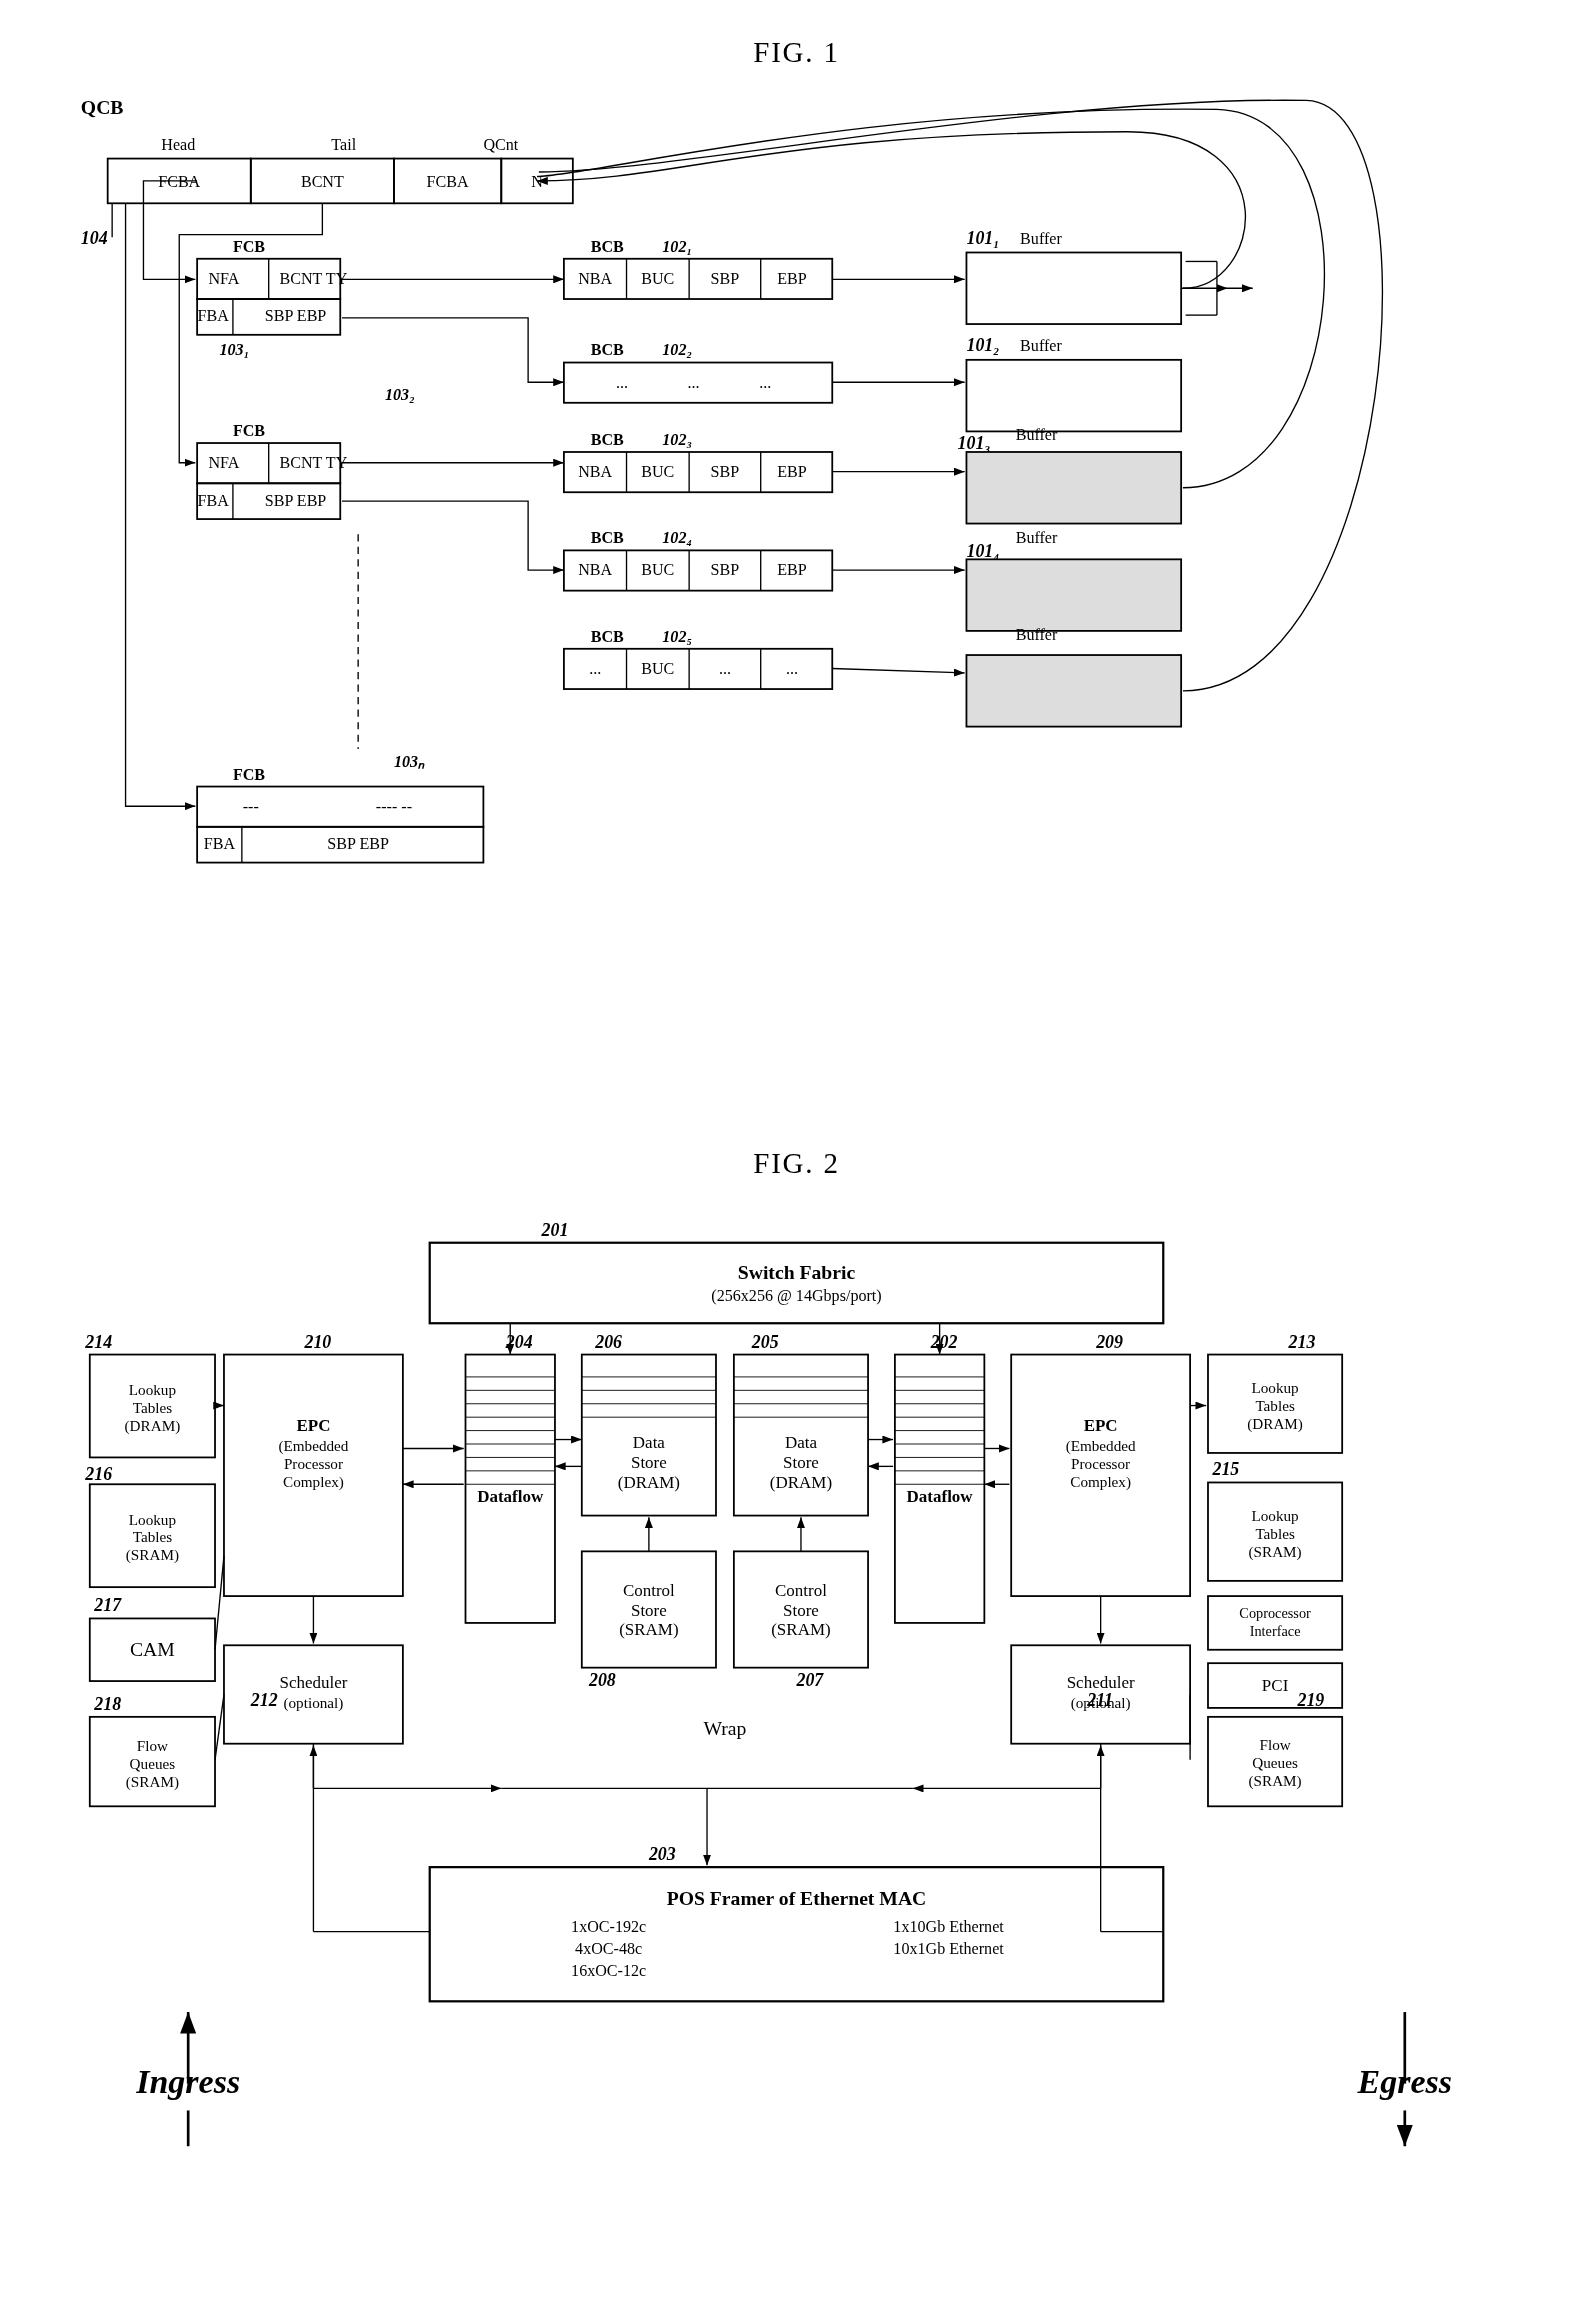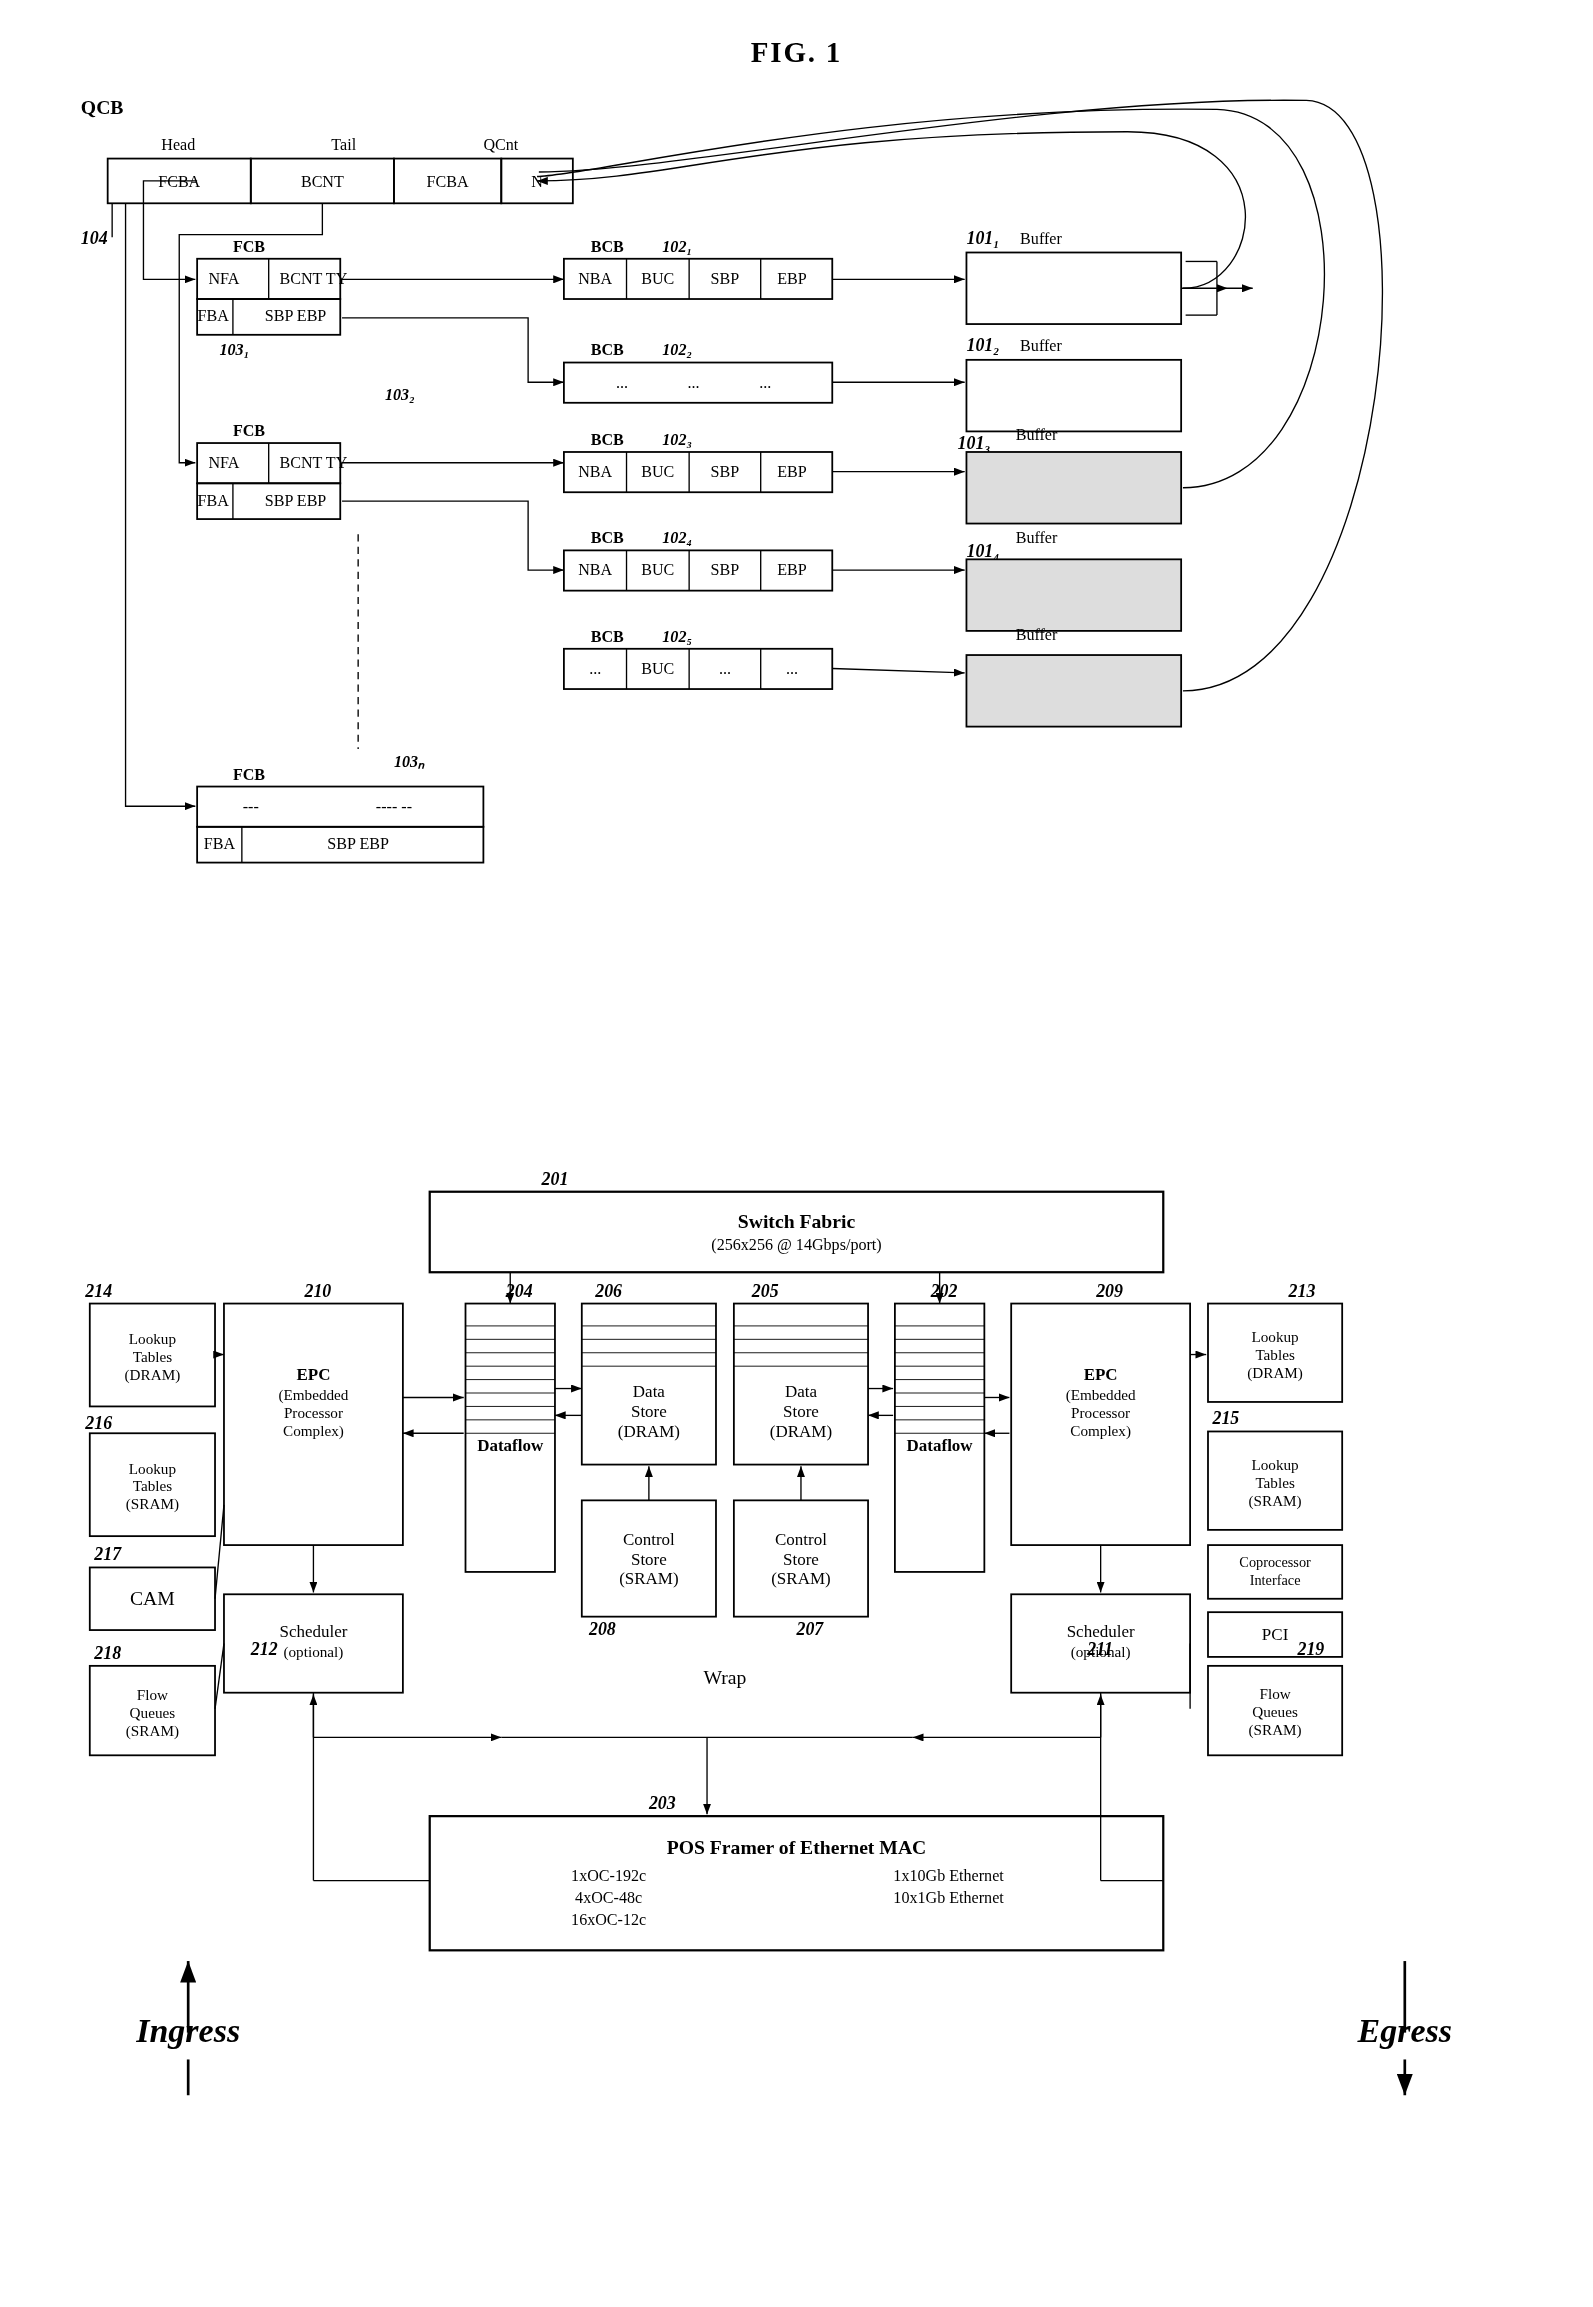--- a/index.html
+++ b/index.html
@@ -31,7 +31,7 @@
     .fig-title {
       text-align: center;
       font-size: 29px;
-      font-weight: bold;
+      font-weight: normal;
       margin-bottom: 18px;
       letter-spacing: 1.8px;
     }

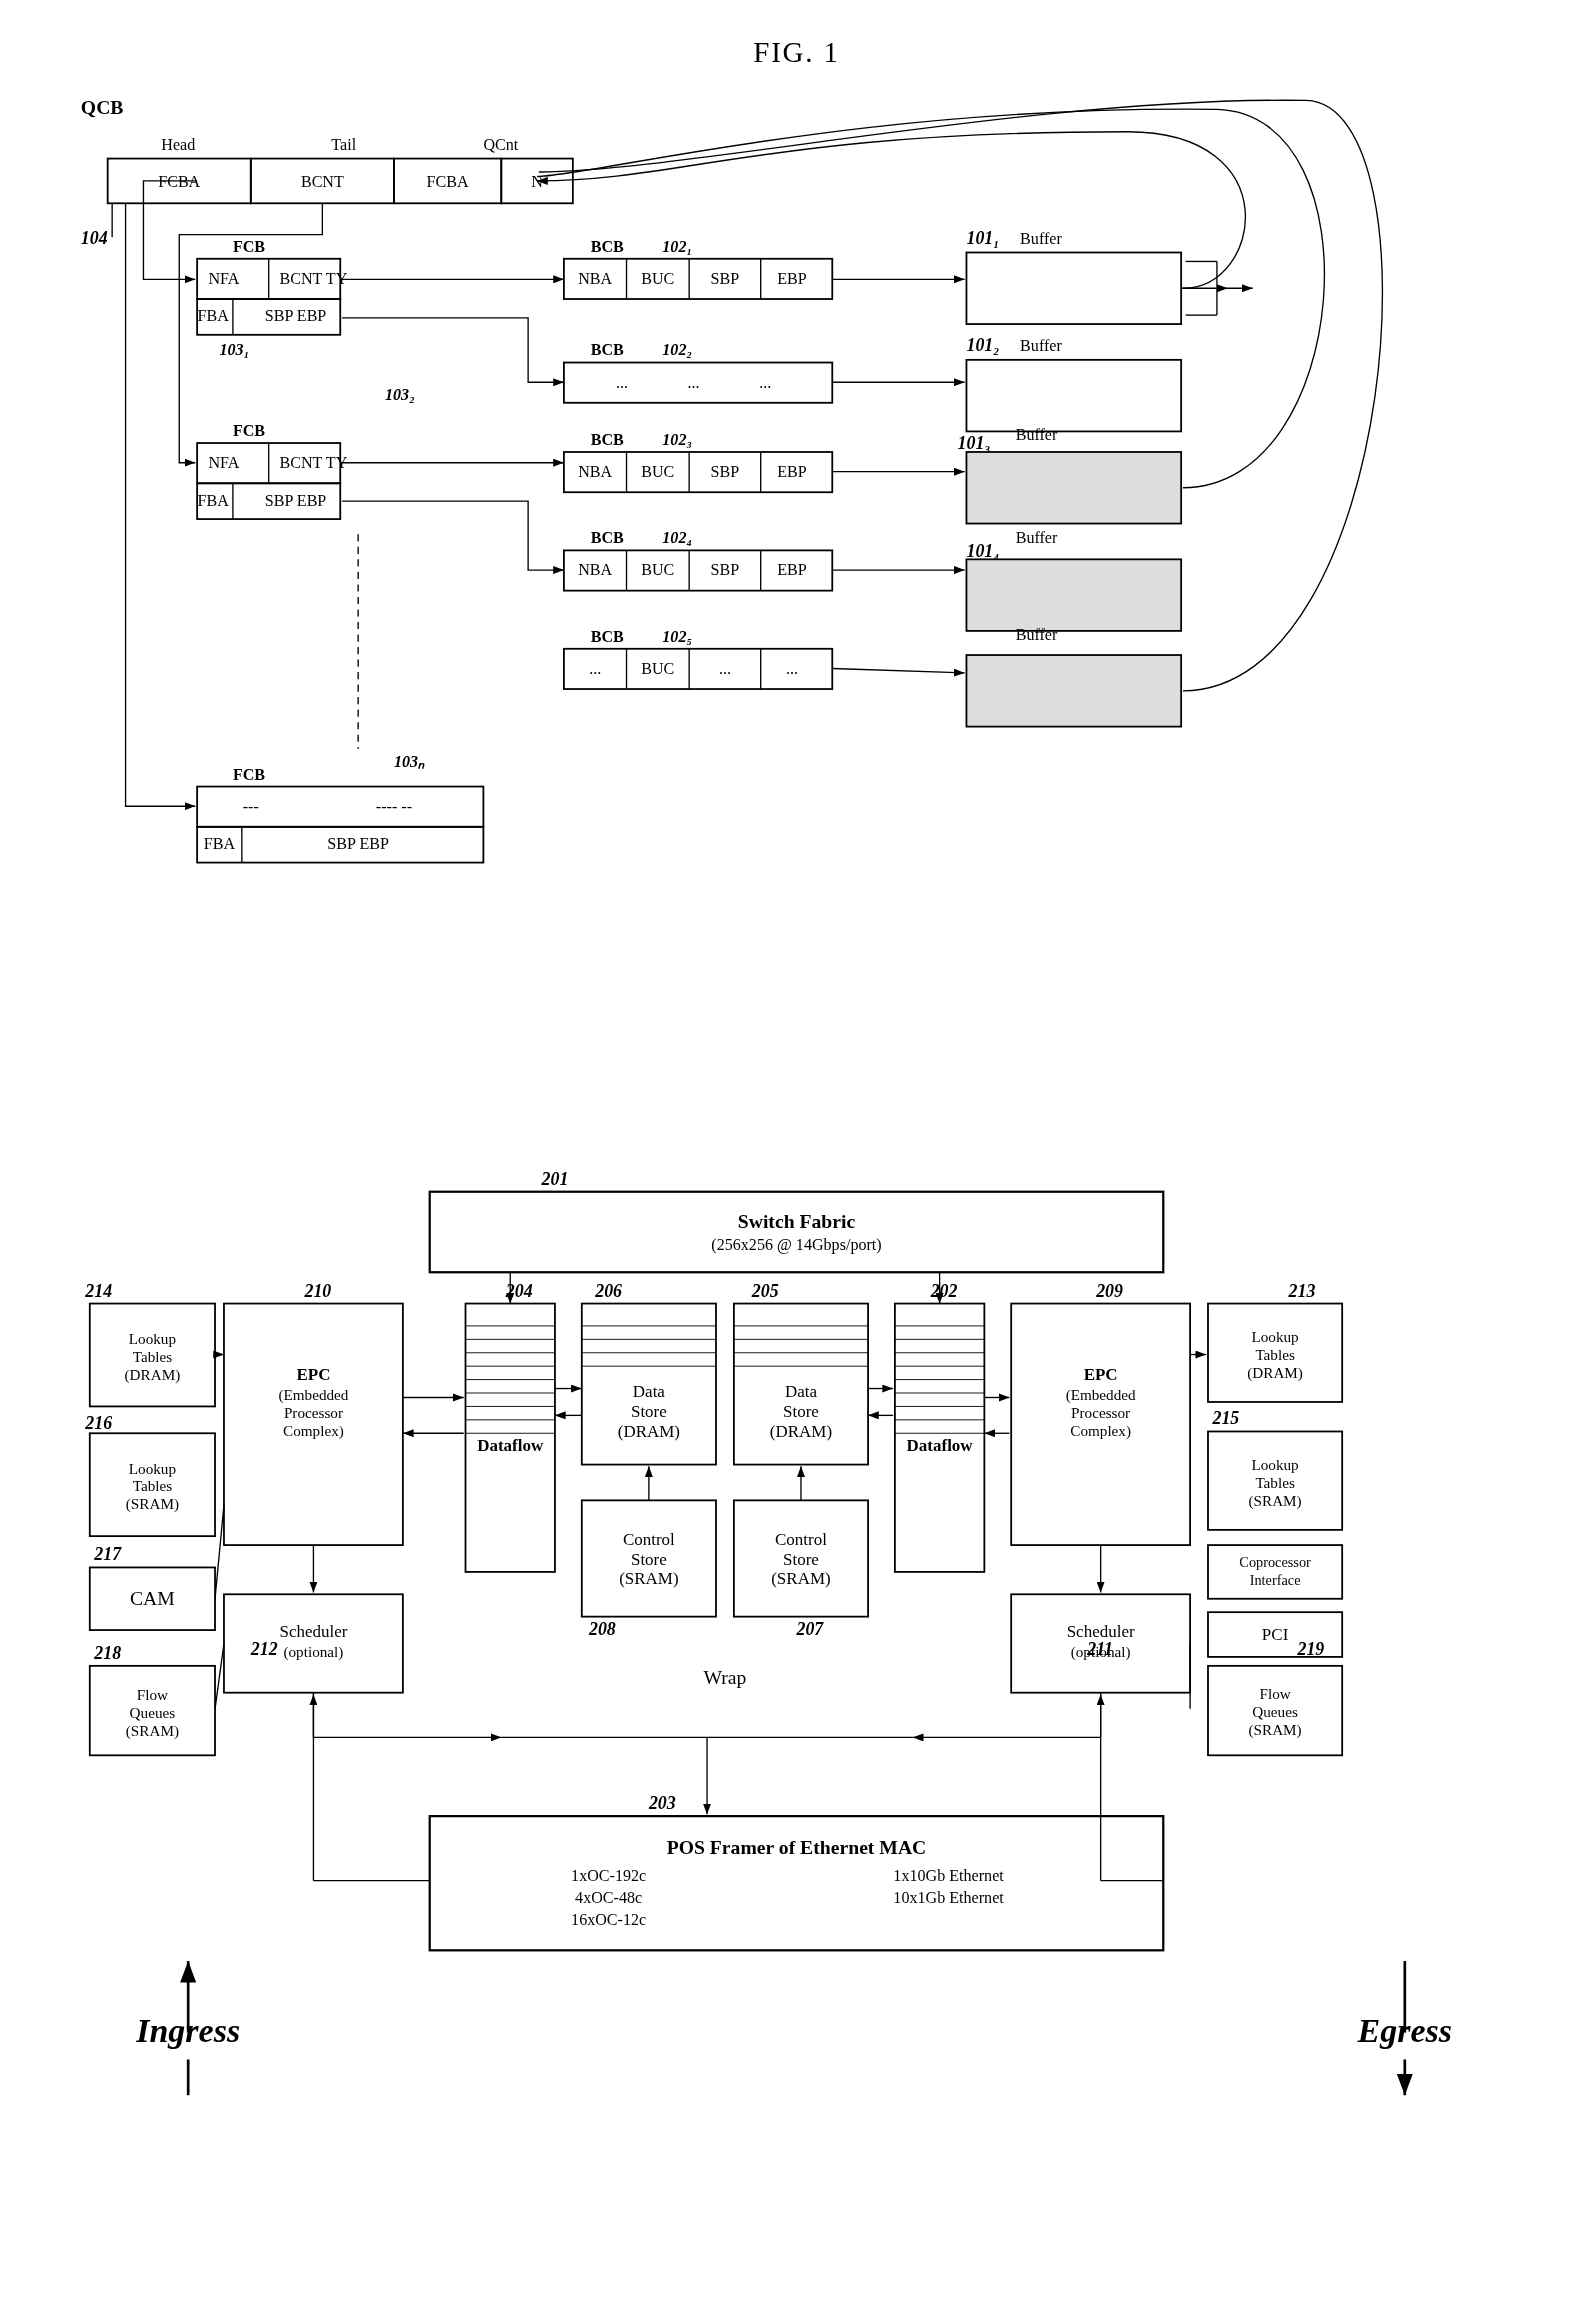--- a/index.html
+++ b/index.html
@@ -258,6 +258,7 @@
   </div>
 
   <div class="fig2-section">
+    <div class="fig-title">FIG. 2</div>
     <div class="fig2-diagram">
       <svg viewBox="0 0 1660 1100" xmlns="http://www.w3.org/2000/svg">
         <defs>

